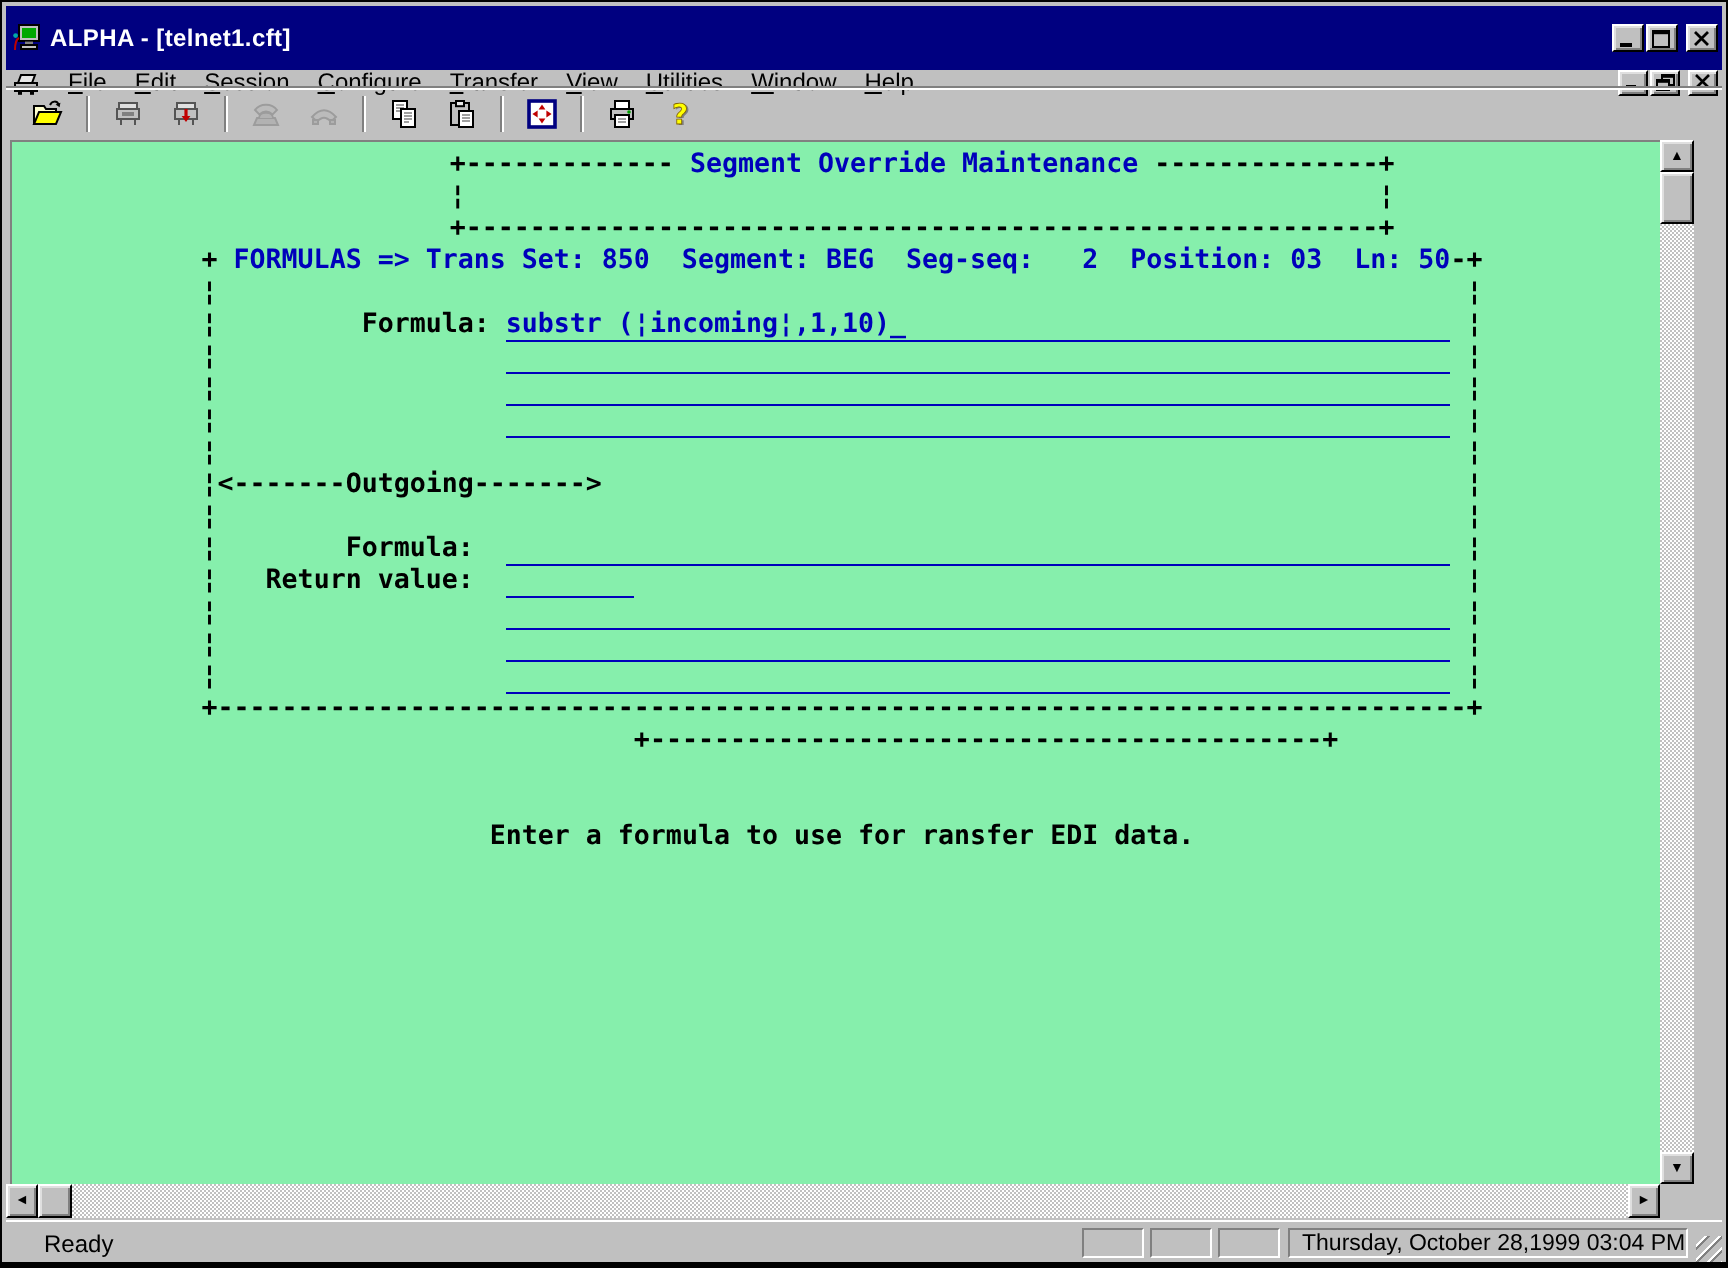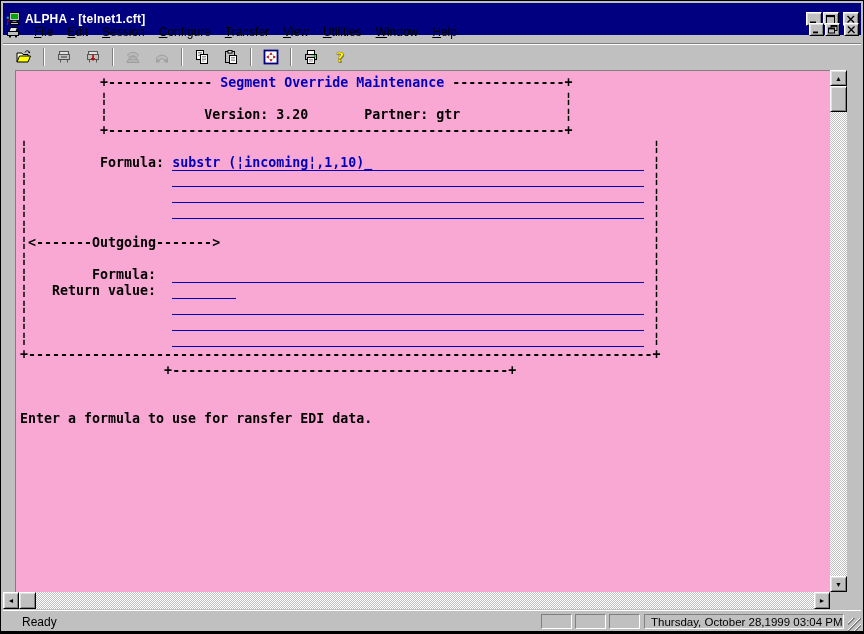--- a/index.html
+++ b/index.html
@@ -33,7 +33,7 @@
   
   .menubar{
     position:absolute; left:2px; top:22px; right:2px; height:36px;
-    display:flex; align-items:flex-start; font-size:12px; color:#000;
+    display:flex; align-items:center; font-size:12px; color:#000;
     padding:0 2px;
   }
   .menu-item{padding:2px 7px; white-space:nowrap;}

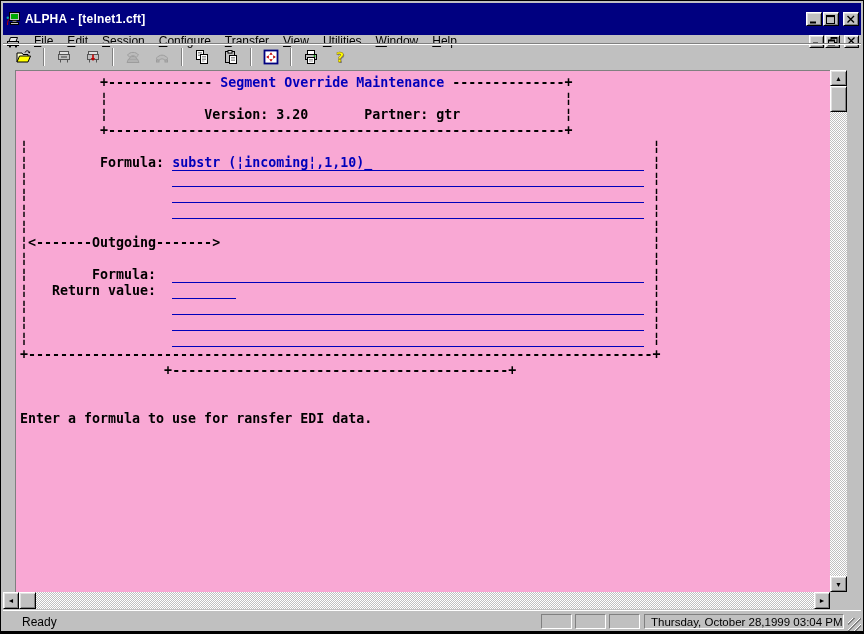--- a/index.html
+++ b/index.html
@@ -63,10 +63,11 @@
   }
   
   .term-area{
-    position:absolute; left:14px; top:69px; width:827px; height:522px;
-    background:#f9a8d4;
+    position:absolute; left:4px; top:69px; width:827px; height:522px;
+    background:#86efac;
     border-left:1px solid var(--dk); border-top:1px solid var(--dk);
     overflow:hidden;
+    text-align:center;
   }
   .screen{
     padding:4px 0 0 4px;

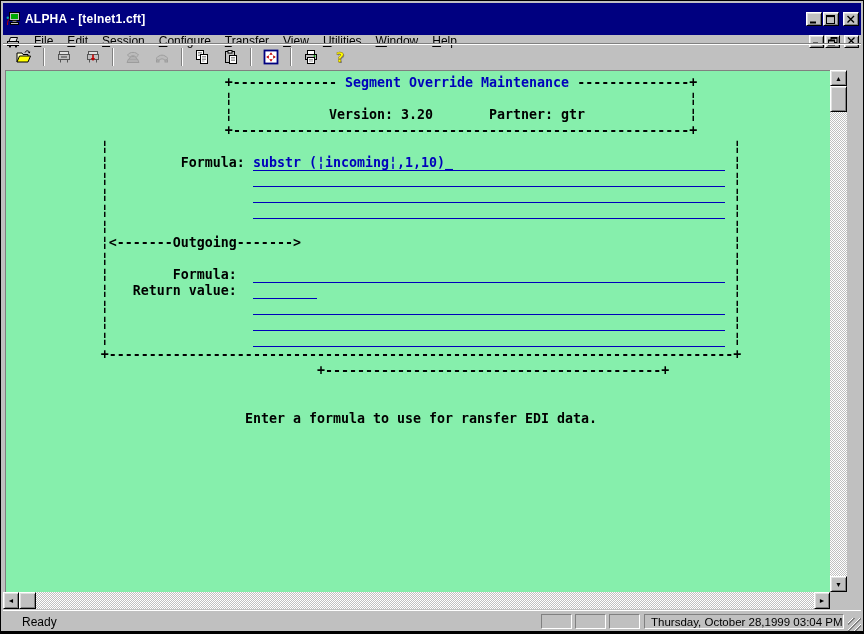--- a/index.html
+++ b/index.html
@@ -294,7 +294,6 @@
     <div class="screen">
         <div class="tline"><span class="k">          </span><span class="k">+</span><span class="k">-------------</span><span class="k"> </span><span class="b">Segment Override Maintenance</span><span class="k"> </span><span class="k">--------------</span><span class="k">+</span></div>
         <div class="tline"><span class="k">          </span><span class="k">¦</span><span class="k">                                                         </span><span class="k">¦</span></div>
-        <div class="tline"><span class="k">          </span><span class="k">¦</span><span class="k">            </span><span class="k">Version: 3.20</span><span class="k">       </span><span class="k">Partner: gtr</span><span class="k">             </span><span class="k">¦</span></div>
         <div class="tline"><span class="k">          </span><span class="k">+</span><span class="k">---------------------------------------------------------</span><span class="k">+</span></div>
         <div class="tline"><span class="k">¦</span><span class="k">                                                                              </span><span class="k">¦</span></div>
         <div class="tline"><span class="k">¦</span><span class="k">         </span><span class="k">Formula: </span><span class="bu">substr (¦incoming¦,1,10)_</span><span class="bu">                                  </span><span class="k"> ¦</span></div>

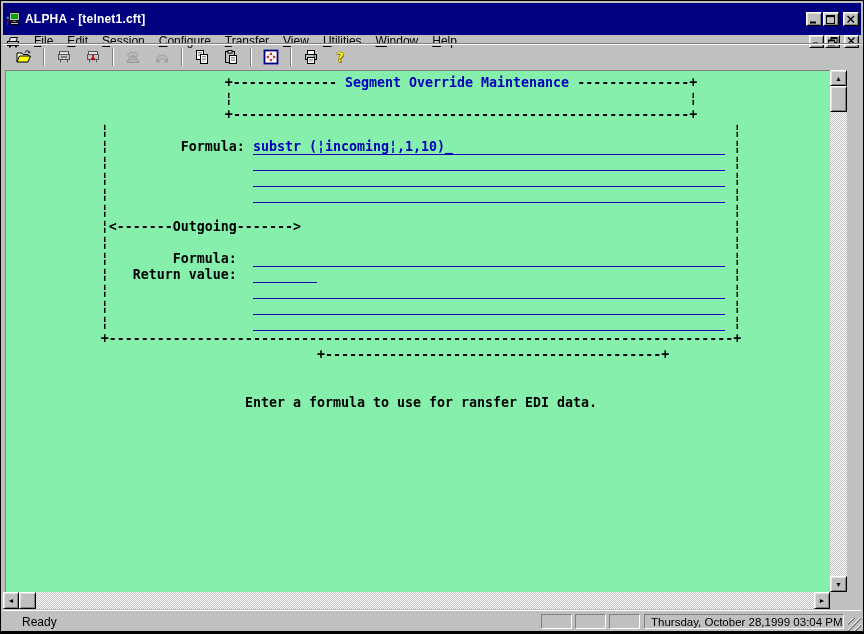--- a/index.html
+++ b/index.html
@@ -295,6 +295,7 @@
         <div class="tline"><span class="k">          </span><span class="k">+</span><span class="k">-------------</span><span class="k"> </span><span class="b">Segment Override Maintenance</span><span class="k"> </span><span class="k">--------------</span><span class="k">+</span></div>
         <div class="tline"><span class="k">          </span><span class="k">¦</span><span class="k">                                                         </span><span class="k">¦</span></div>
         <div class="tline"><span class="k">          </span><span class="k">+</span><span class="k">---------------------------------------------------------</span><span class="k">+</span></div>
+        <div class="tline"><span class="k">+ </span><span class="b">FORMULAS =&gt; Trans Set: 850  Segment: BEG  Seg-seq:   2  Position: 03  Ln: 50</span><span class="k">-+</span></div>
         <div class="tline"><span class="k">¦</span><span class="k">                                                                              </span><span class="k">¦</span></div>
         <div class="tline"><span class="k">¦</span><span class="k">         </span><span class="k">Formula: </span><span class="bu">substr (¦incoming¦,1,10)_</span><span class="bu">                                  </span><span class="k"> ¦</span></div>
         <div class="tline"><span class="k">¦</span><span class="k">                  </span><span class="bu">                                                           </span><span class="k"> ¦</span></div>

